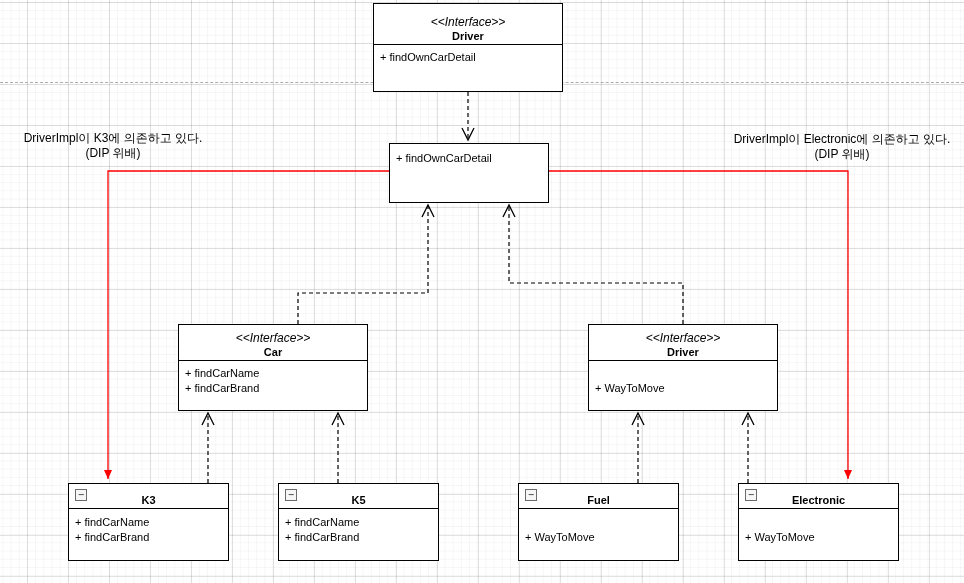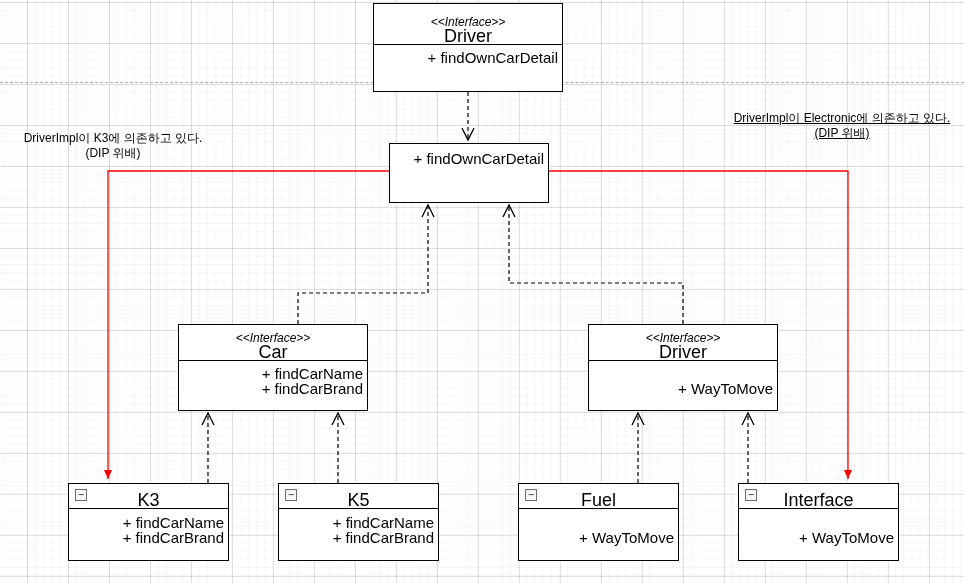--- a/index.html
+++ b/index.html
@@ -31,7 +31,7 @@
     position:relative;flex:0 0 auto;
   }
   .stereotype{font-style:italic;font-size:12px;line-height:14px;}
-  .uml-name{font-weight:normal;font-size:18px;line-height:15px;}
+  .uml-name{font-weight:bold;font-size:11px;line-height:15px;}
   .uml-body{flex:1 1 auto;padding-left:6px;padding-right:4px;}
   .uml-method{font-size:15px;line-height:15px;white-space:nowrap;text-align:right;}
   .collapse-icon{

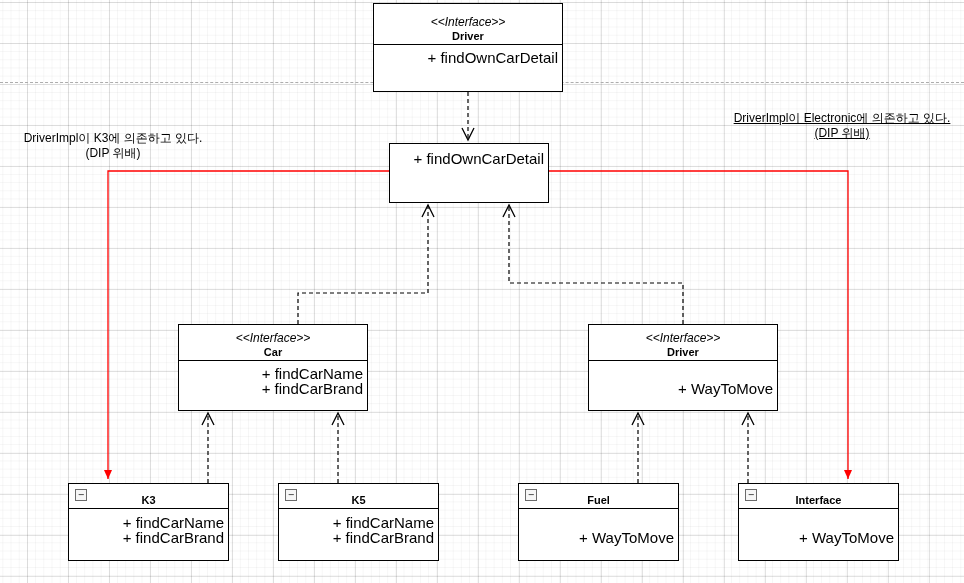--- a/index.html
+++ b/index.html
@@ -33,7 +33,7 @@
   .stereotype{font-style:italic;font-size:12px;line-height:14px;}
   .uml-name{font-weight:bold;font-size:11px;line-height:15px;}
   .uml-body{flex:1 1 auto;padding-left:6px;padding-right:4px;}
-  .uml-method{font-size:15px;line-height:15px;white-space:nowrap;text-align:right;}
+  .uml-method{font-size:11px;line-height:15px;white-space:nowrap;}
   .collapse-icon{
     position:absolute;left:6px;top:5px;width:12px;height:12px;
     border:1px solid #6b6b6b;background:#f6f6f6;box-sizing:border-box;

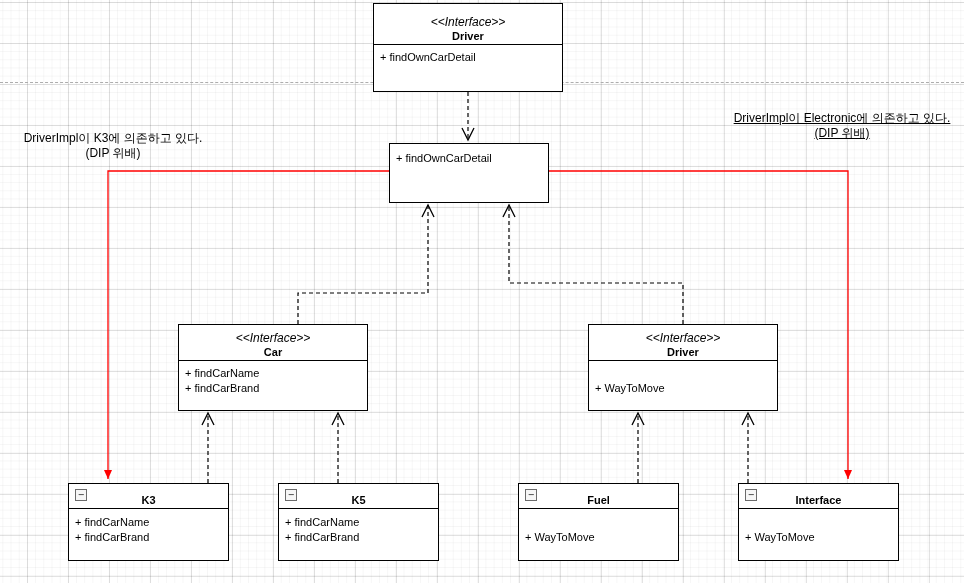--- a/index.html
+++ b/index.html
@@ -65,7 +65,7 @@
     line-height:15px;color:#000;white-space:nowrap;
   }
   #annotation-left{left:18px;top:131px;width:190px;}
-  #annotation-right{left:732px;top:111px;width:220px;text-decoration:underline;}
+  #annotation-right{left:732px;top:132px;width:220px;}
 </style>
 </head>
 <body>

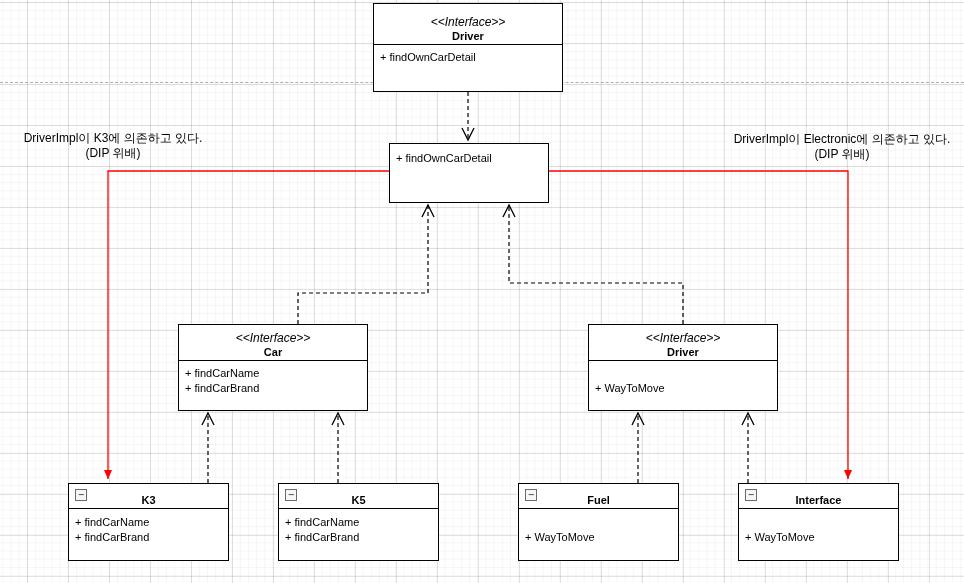--- a/index.html
+++ b/index.html
@@ -166,7 +166,7 @@
 <div class="uml-box bottom-box" id="box-electronic">
   <div class="uml-head">
     <span class="collapse-icon">−</span>
-    <div class="uml-name">Interface</div>
+    <div class="uml-name">Electronic</div>
   </div>
   <div class="uml-body">
     <div class="uml-method">+ WayToMove</div>

